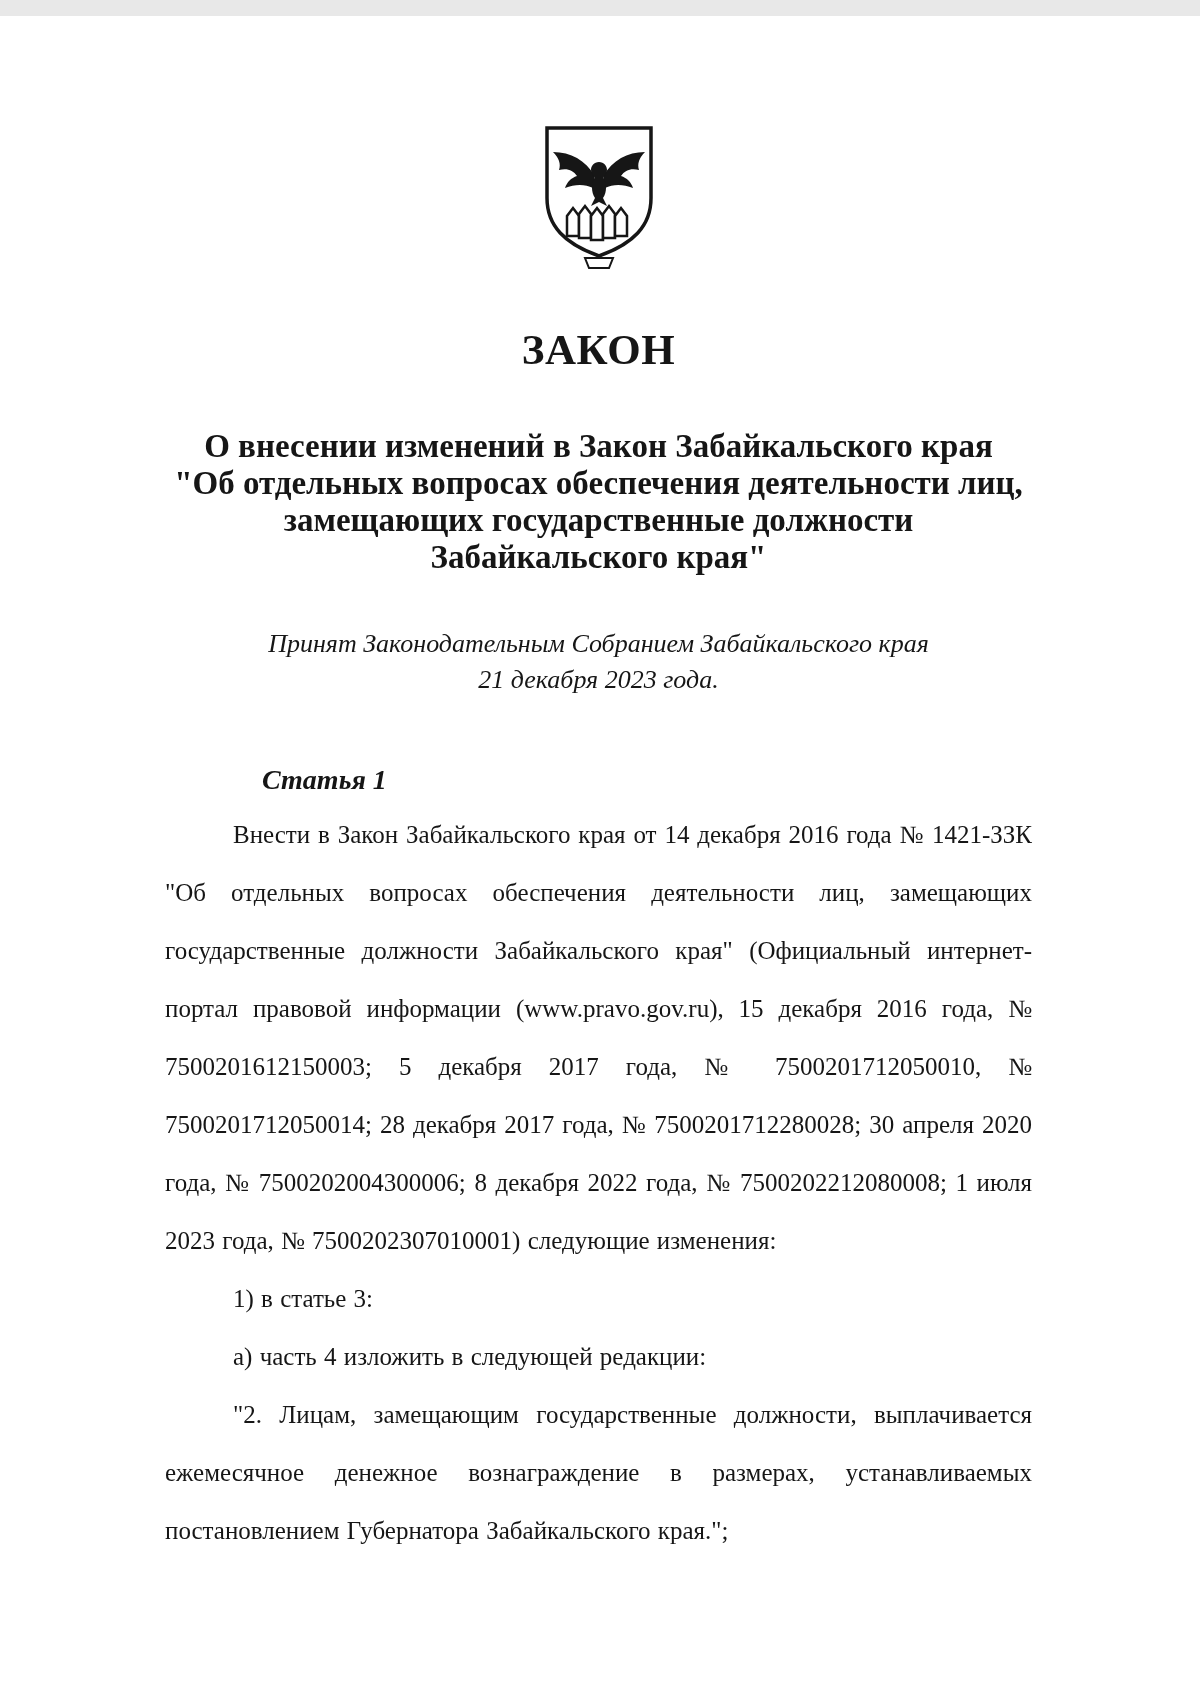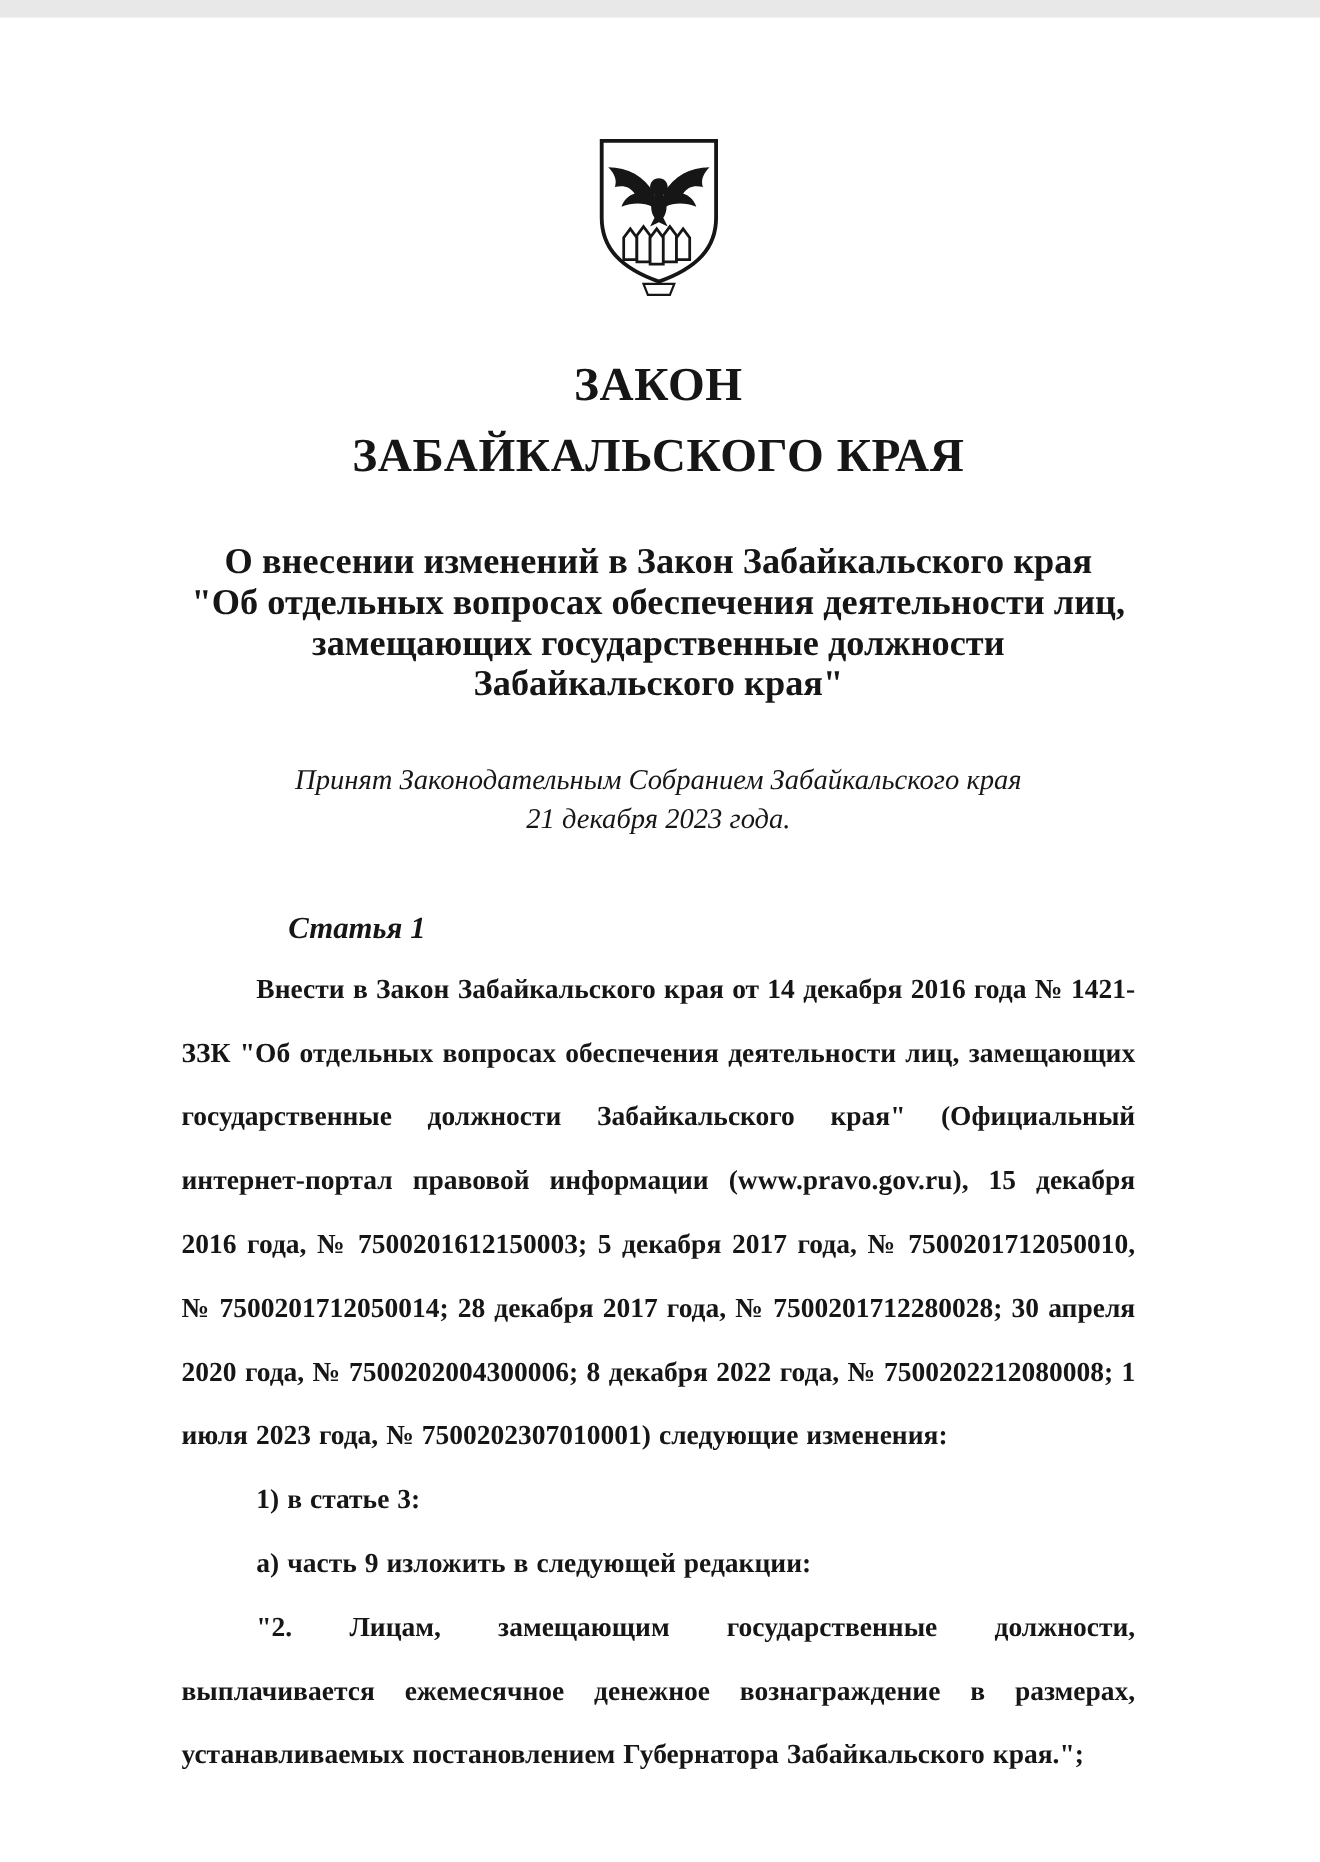--- a/index.html
+++ b/index.html
@@ -90,7 +90,6 @@
 
   <div class="doc-title">
     <div>ЗАКОН</div>
-    <div>ЗАБАЙКАЛЬСКОГО КРАЯ</div>
   </div>
 
   <div class="doc-subject">

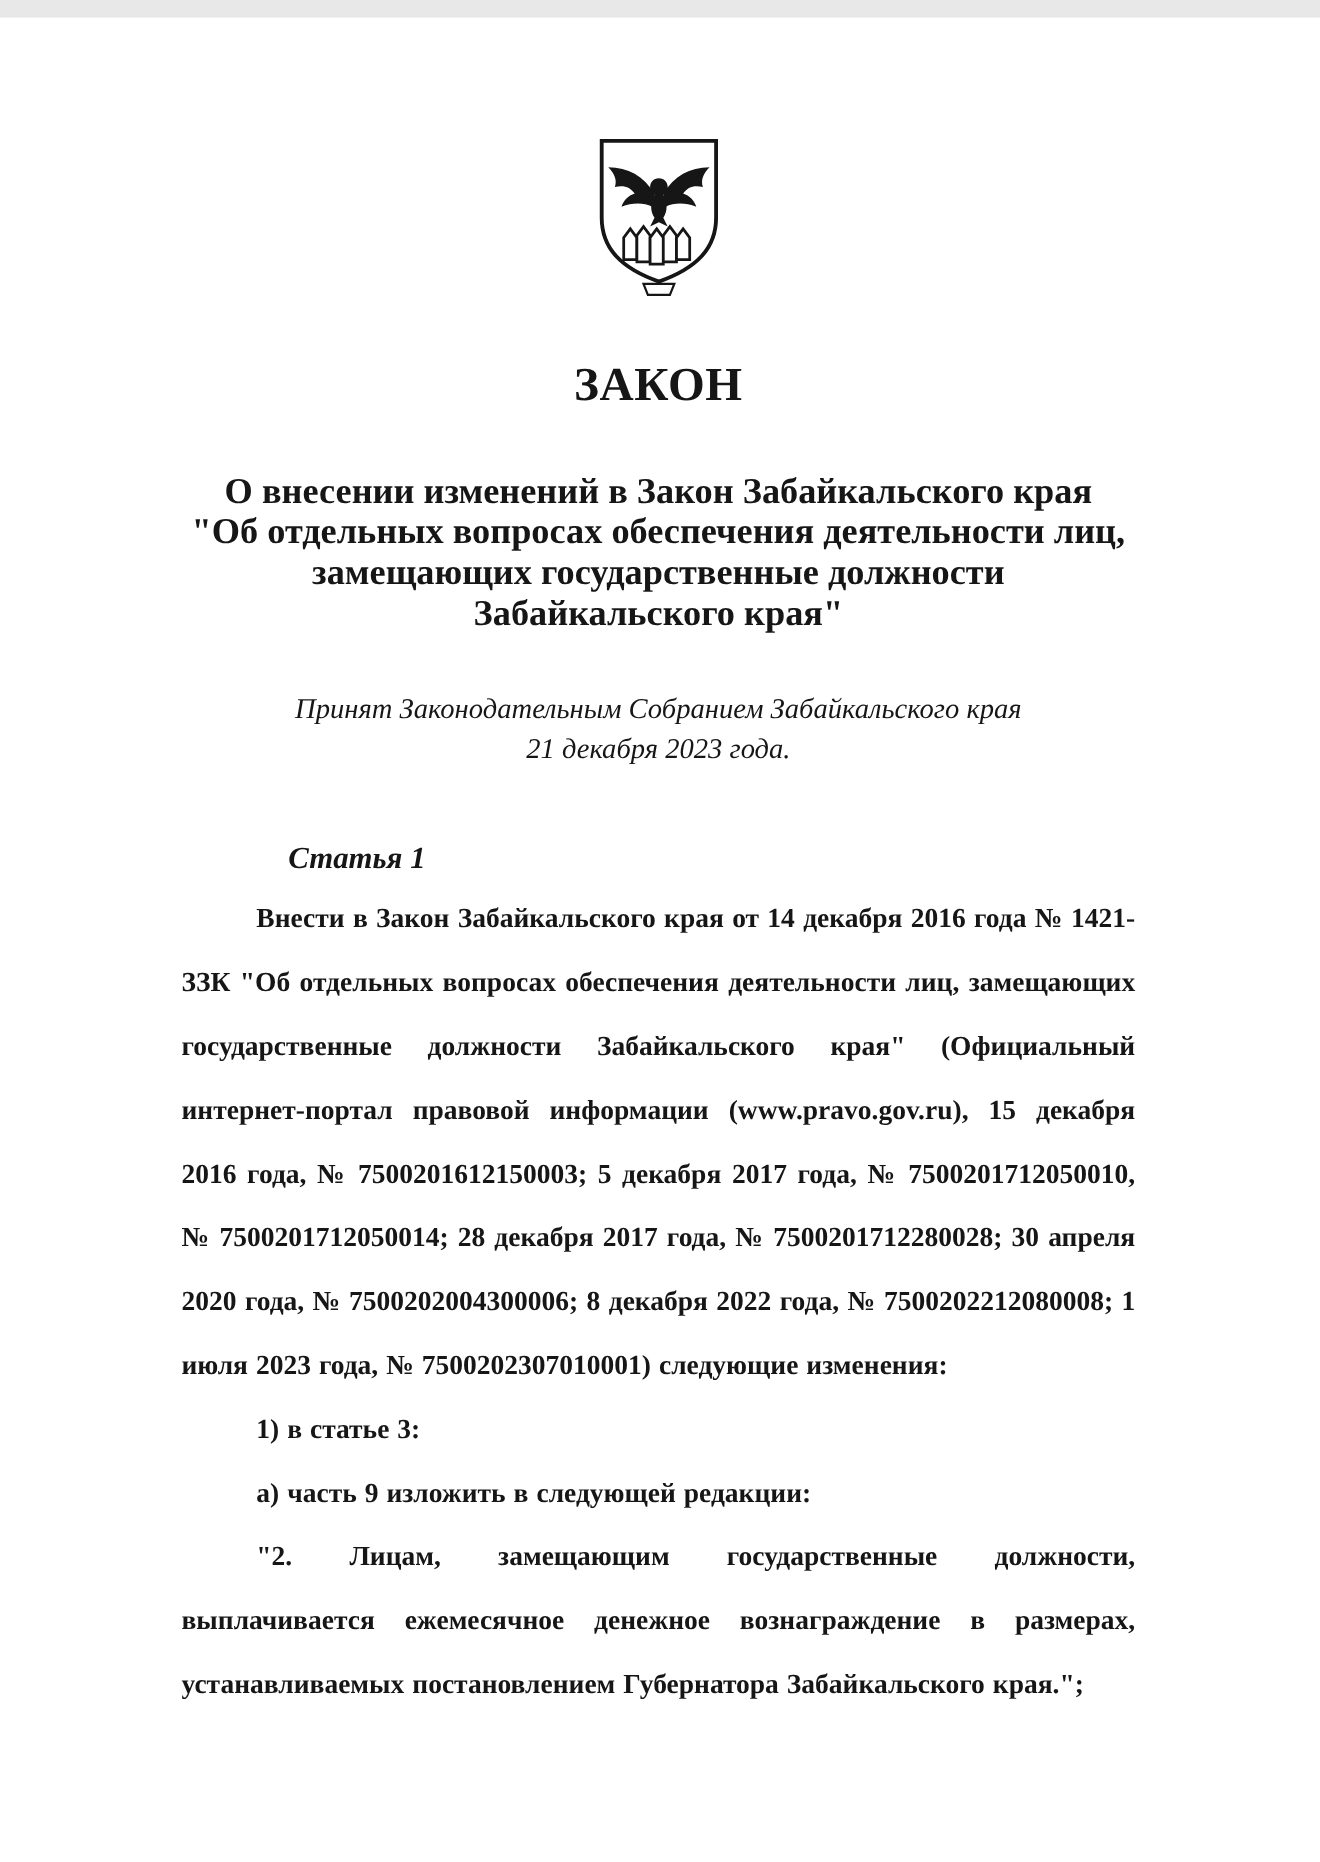--- a/index.html
+++ b/index.html
@@ -57,7 +57,6 @@
     text-align: justify;
     text-indent: 68px;
     word-spacing: 1px;
-    font-weight: bold;
   }
 </style>
 </head>

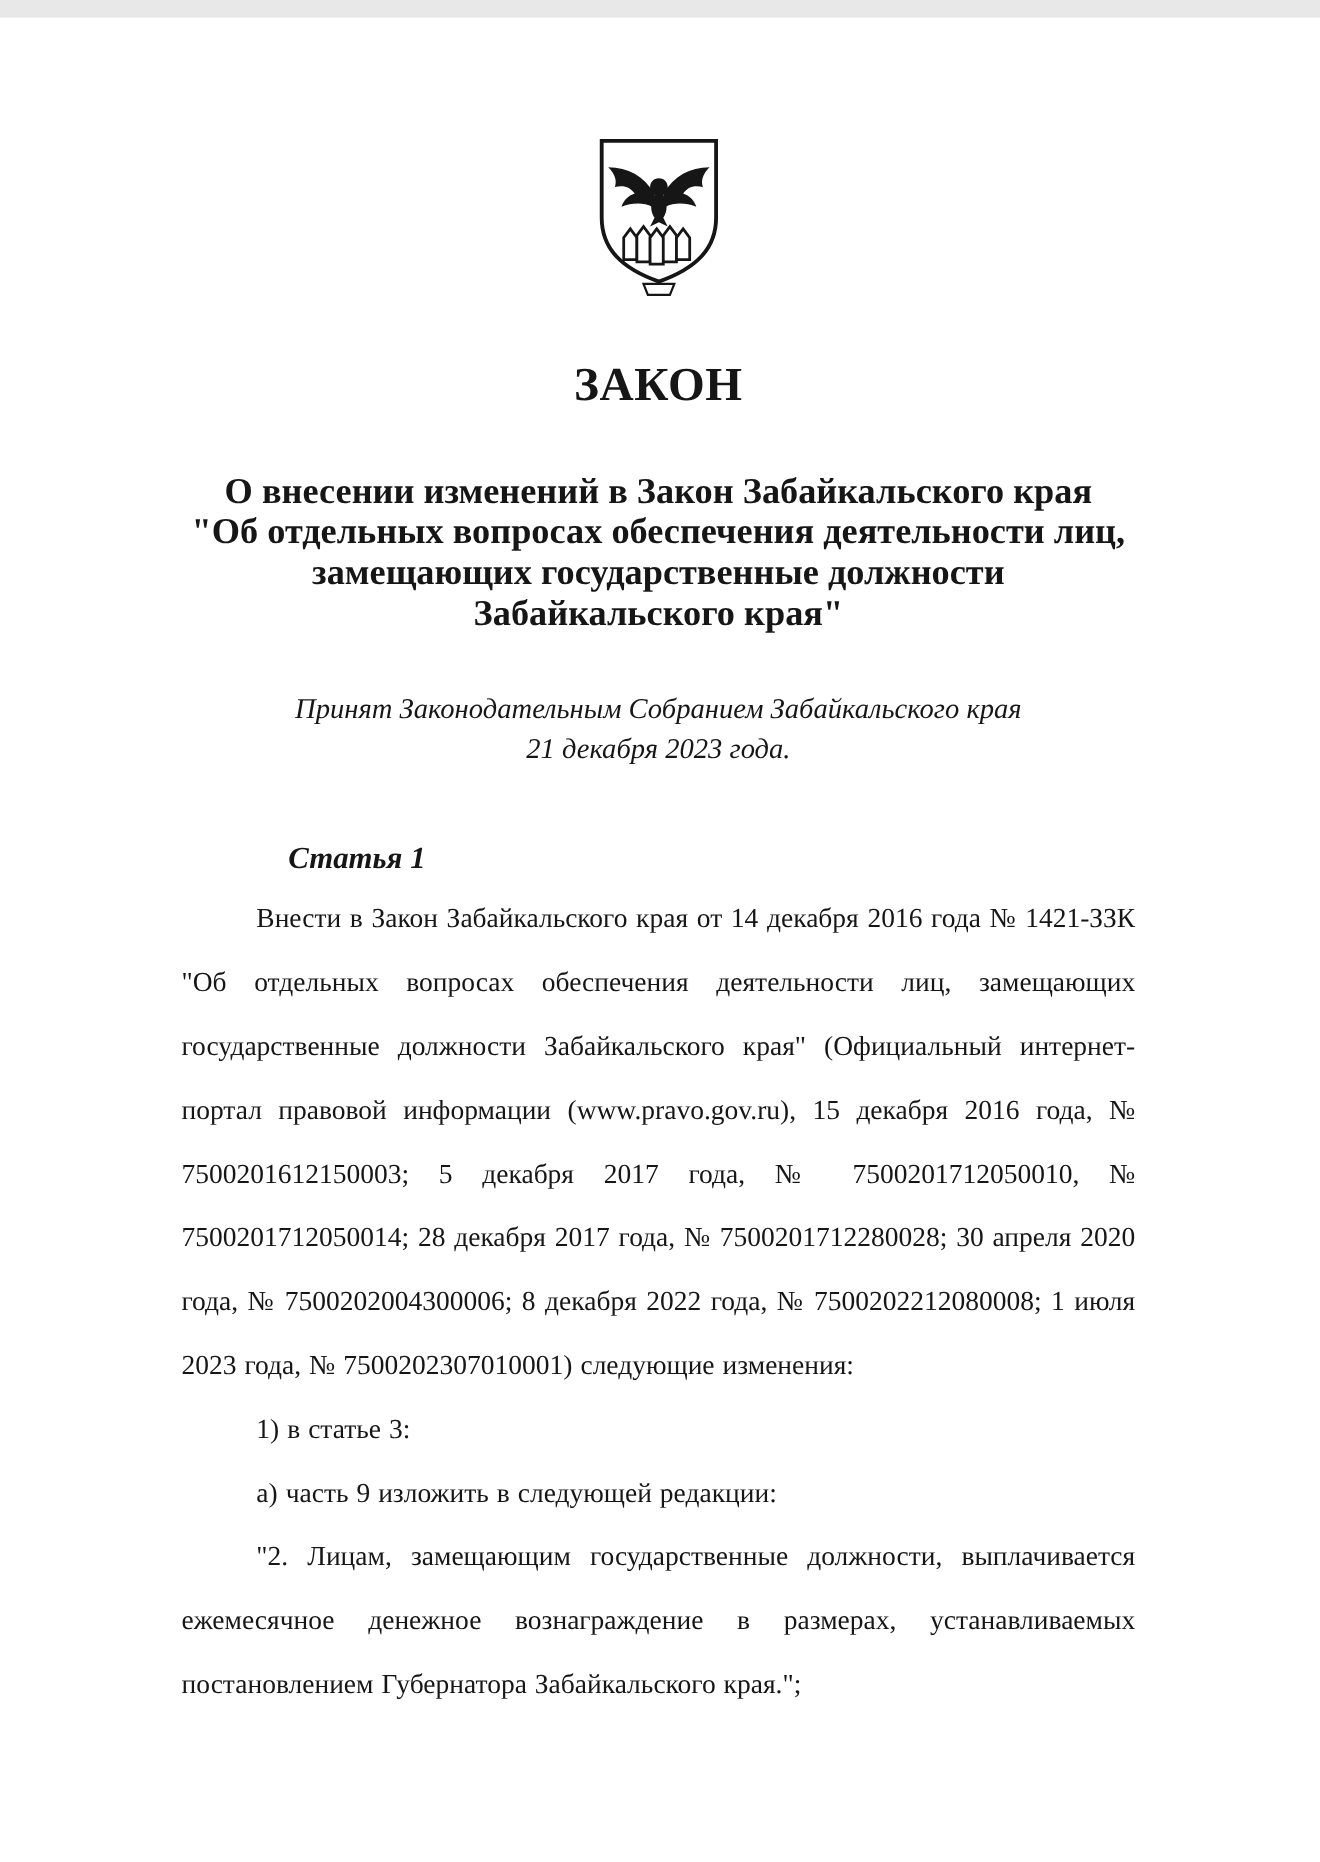--- a/index.html
+++ b/index.html
@@ -108,7 +108,7 @@
   <div class="body-block">
     <p>Внести в Закон Забайкальского края от 14 декабря 2016 года № 1421-ЗЗК "Об отдельных вопросах обеспечения деятельности лиц, замещающих государственные должности Забайкальского края" (Официальный интернет-портал правовой информации (www.pravo.gov.ru), 15 декабря 2016 года, № 7500201612150003; 5 декабря 2017 года, № 7500201712050010, № 7500201712050014; 28 декабря 2017 года, № 7500201712280028; 30 апреля 2020 года, № 7500202004300006; 8 декабря 2022 года, № 7500202212080008; 1 июля 2023 года, № 7500202307010001) следующие изменения:</p>
     <p>1) в статье 3:</p>
-    <p>а) часть 9 изложить в следующей редакции:</p>
+    <p>а) часть 4 изложить в следующей редакции:</p>
     <p>"2. Лицам, замещающим государственные должности, выплачивается ежемесячное денежное вознаграждение в размерах, устанавливаемых постановлением Губернатора Забайкальского края.";</p>
   </div>
 

